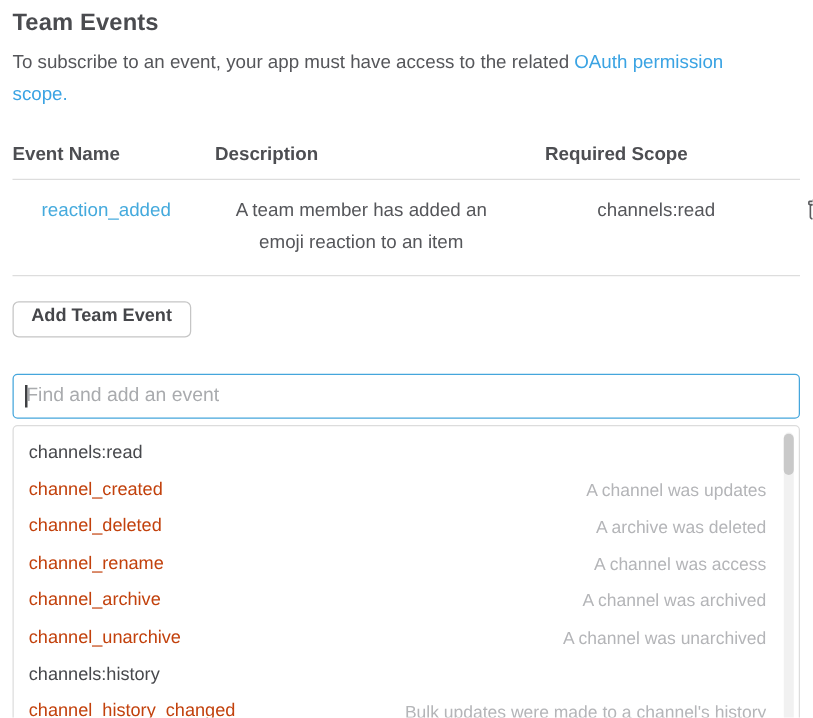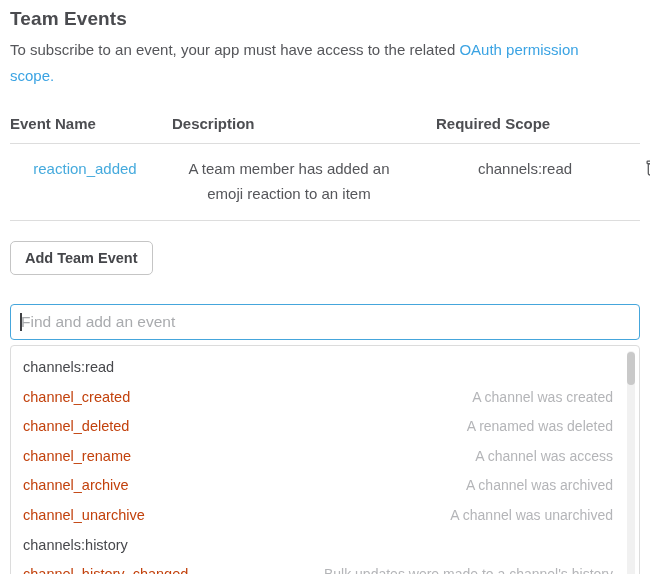--- a/index.html
+++ b/index.html
@@ -50,7 +50,7 @@
     background:#ffffff;
     border:1px solid #c5c5c5;
     border-radius:5px;
-    padding:8px 14px 8px 14px;
+    padding:3px 14px 8px 14px;
     font-family:"Liberation Sans", sans-serif;
     font-size:14.5px;
     font-weight:bold;

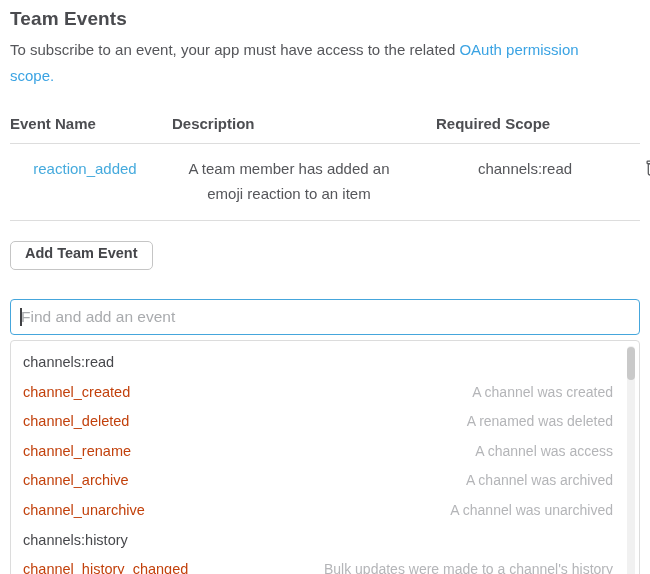--- a/index.html
+++ b/index.html
@@ -162,7 +162,7 @@
     </div>
     <div class="dd-row dd-item">
       <span class="dd-label">channel_created</span>
-      <span class="dd-desc">A channel was created</span>
+      <span class="dd-desc">A channel was updates</span>
     </div>
     <div class="dd-row dd-item">
       <span class="dd-label">channel_deleted</span>

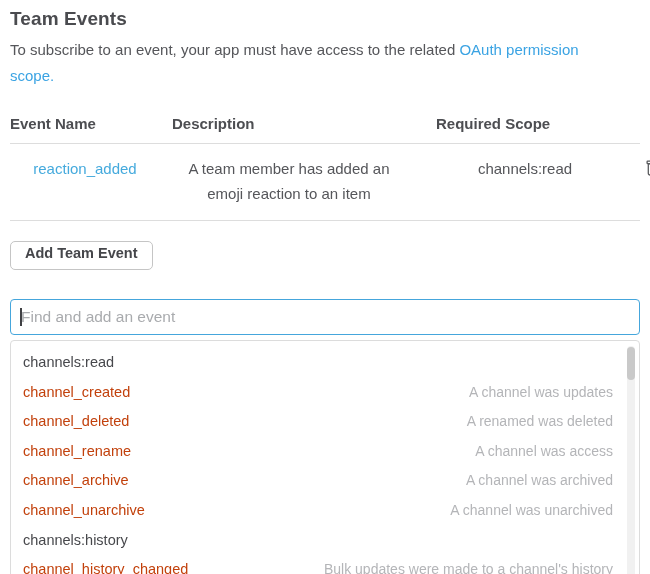--- a/index.html
+++ b/index.html
@@ -166,7 +166,7 @@
     </div>
     <div class="dd-row dd-item">
       <span class="dd-label">channel_deleted</span>
-      <span class="dd-desc">A renamed was deleted</span>
+      <span class="dd-desc">A archive was deleted</span>
     </div>
     <div class="dd-row dd-item">
       <span class="dd-label">channel_rename</span>

